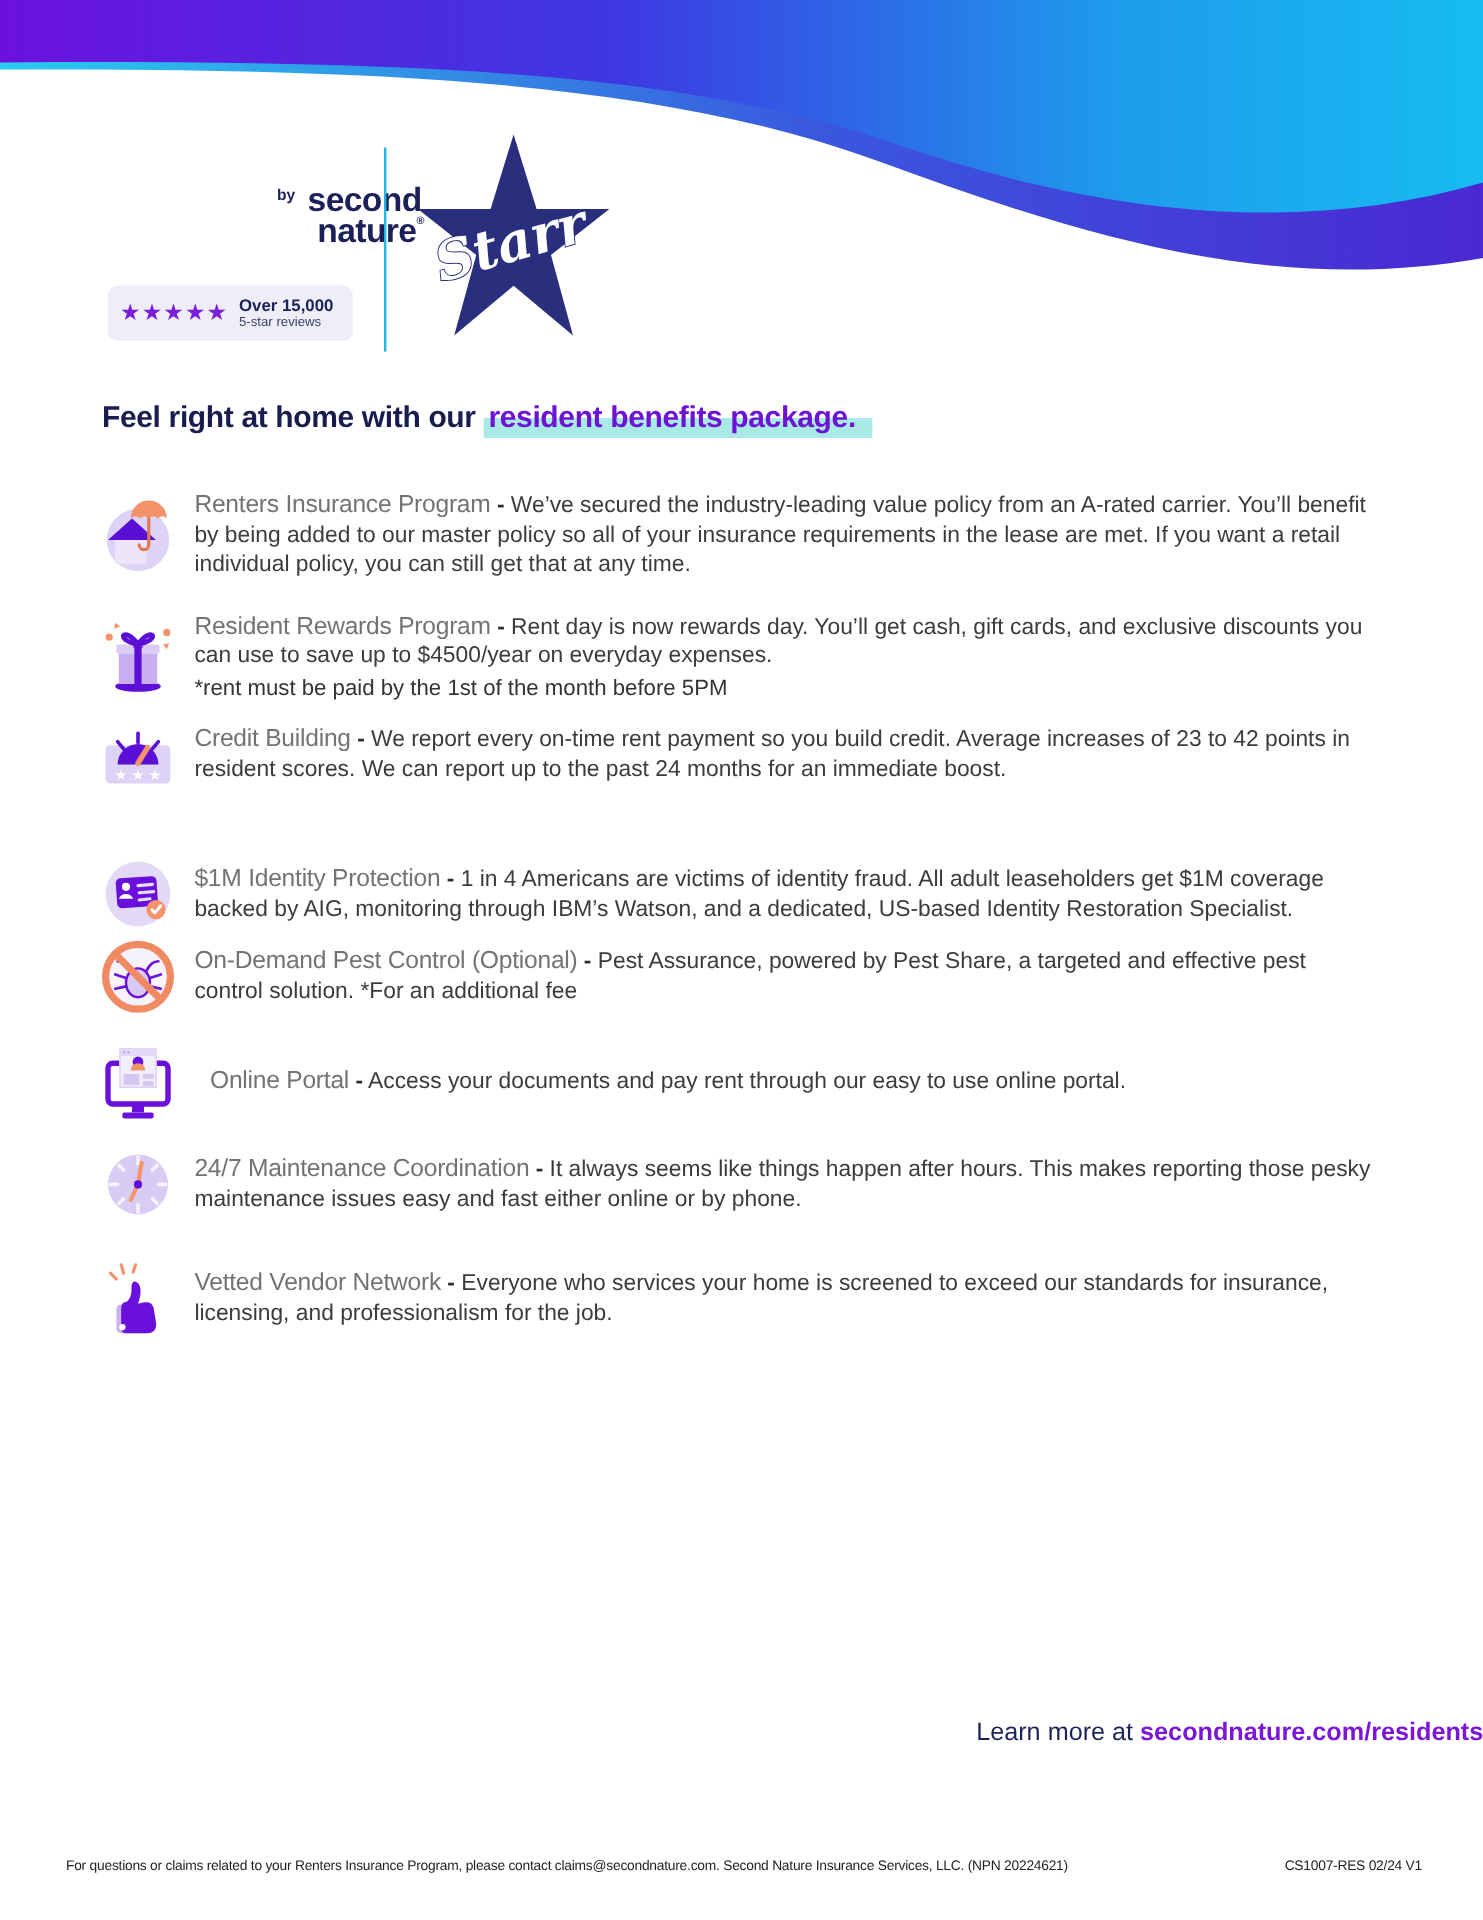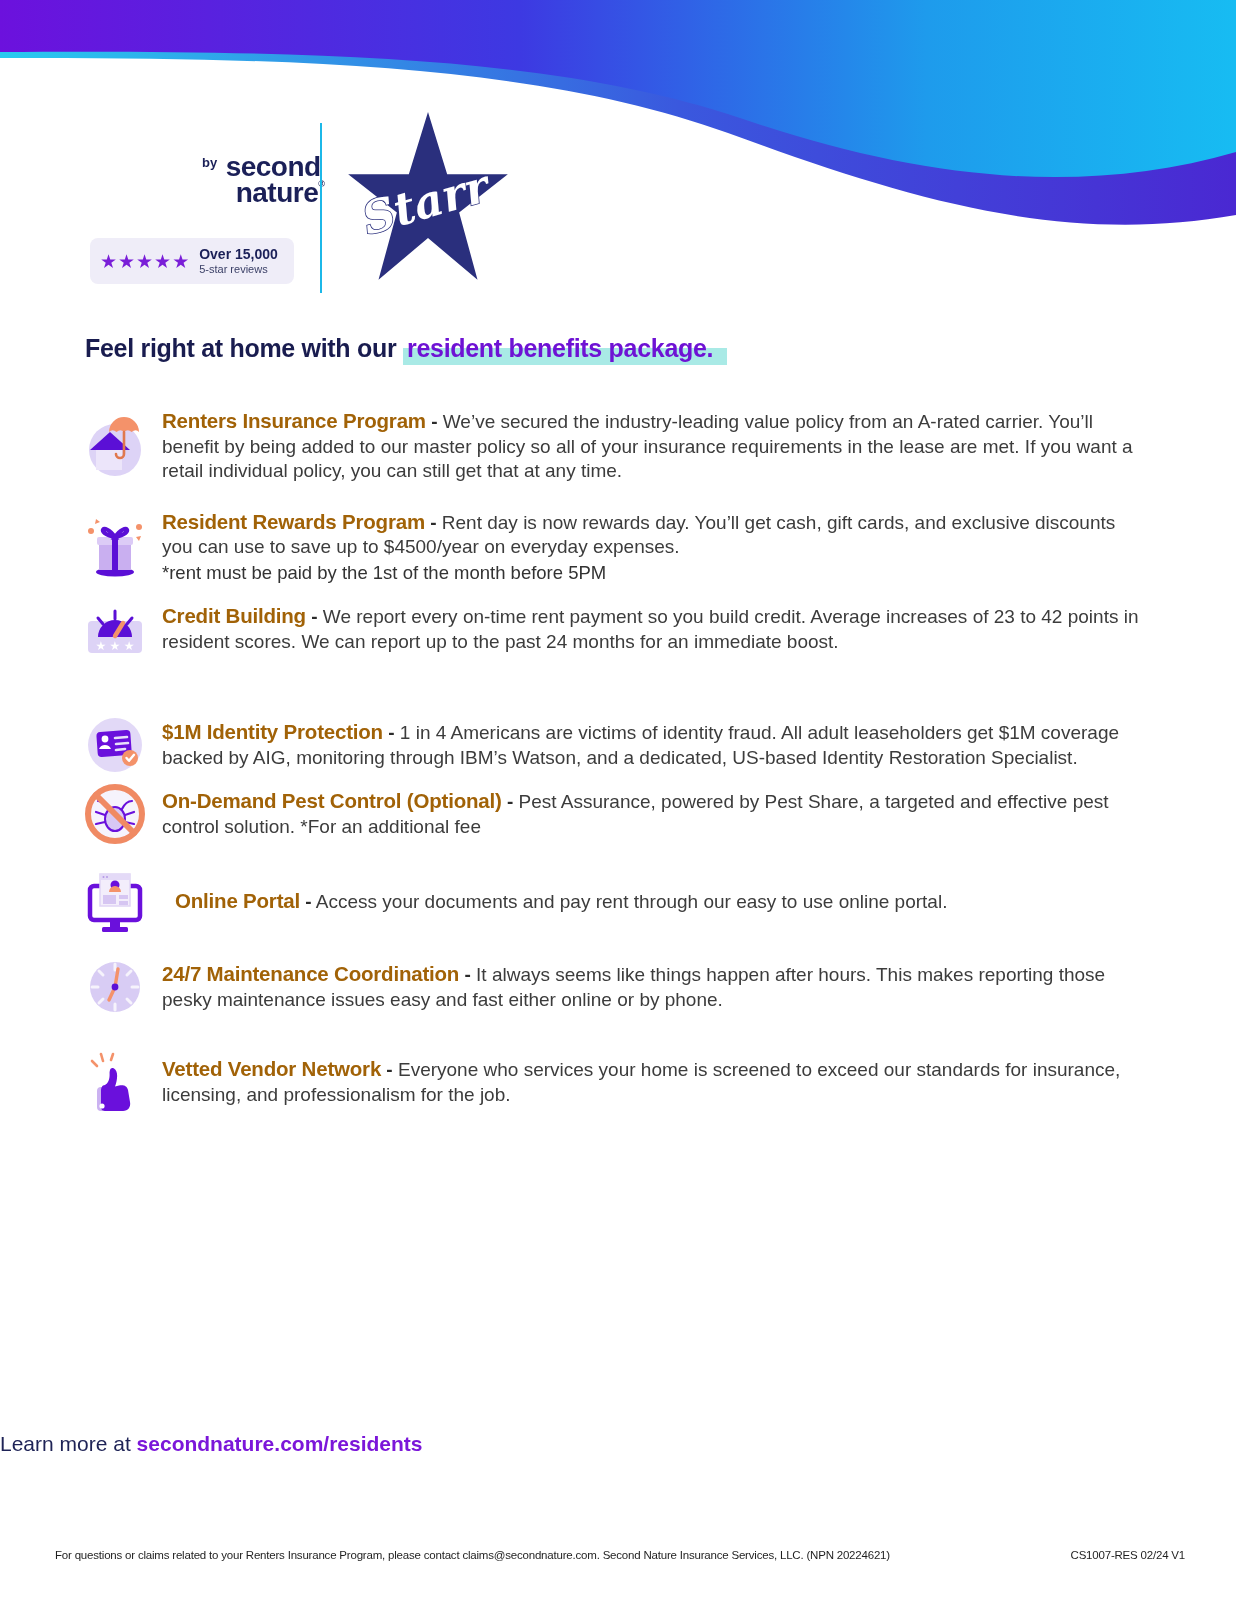--- a/index.html
+++ b/index.html
@@ -18,7 +18,7 @@
   .logo-row { position:absolute; top:118px; left:86px; width:520px; height:180px; }
   .rbp-badge { position:absolute; top:8px; left:0; width:104px; height:104px; }
   .rbp-badge svg { display:block; }
-  .by-brand { position:absolute; top:36px; left:116px; width:180px; line-height:1; }
+  .by-brand { position:absolute; top:36px; left:116px; width:180px; line-height:1;text-align:center; }
   .by-label { font-size:13px; font-weight:600; color:#1b2058; vertical-align:top; position:relative; top:2px; }
   .brand-words { display:inline-block; margin-left:4px; }
   .brand-w1, .brand-w2 { font-size:28px; font-weight:800; color:#1b2058; letter-spacing:-0.5px; line-height:0.92; }

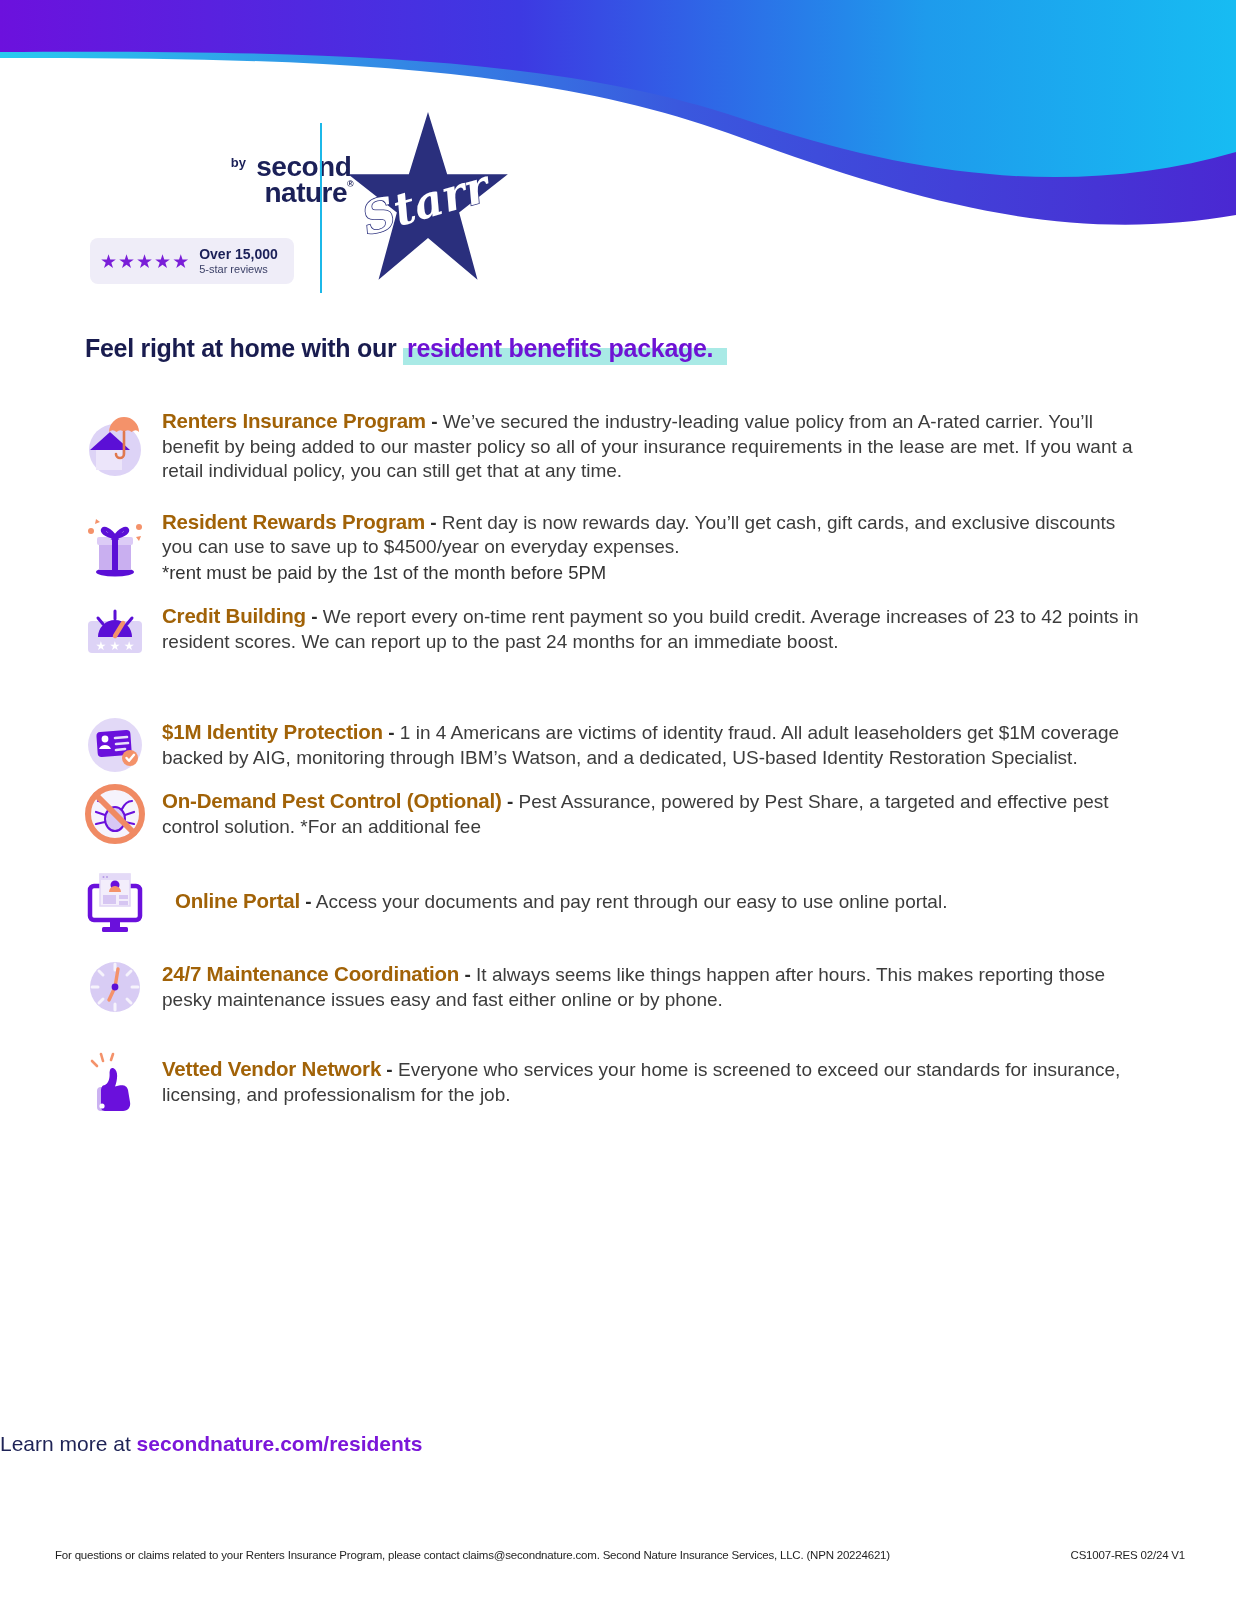--- a/index.html
+++ b/index.html
@@ -51,7 +51,7 @@
   .benefit { position:absolute; left:82px; width:1075px; display:flex; align-items:center; }
   .b-icon { flex:0 0 66px; display:flex; justify-content:center; }
   .b-body { margin-left:14px; width:985px; font-size:19px; line-height:1.3; color:#3c3c3c; }
-  .b-title { font-size:20.5px; font-weight:700; color:#a16207; letter-spacing:-0.2px; }
+  .b-title { font-size:20.5px; font-weight:400; color:#737373; letter-spacing:-0.2px; }
   .b-sep { font-weight:700; color:#2b2b2b; }
   .b-note { font-size:18.5px; color:#333333; margin-top:1px; }
   .b-note:empty { display:none; }

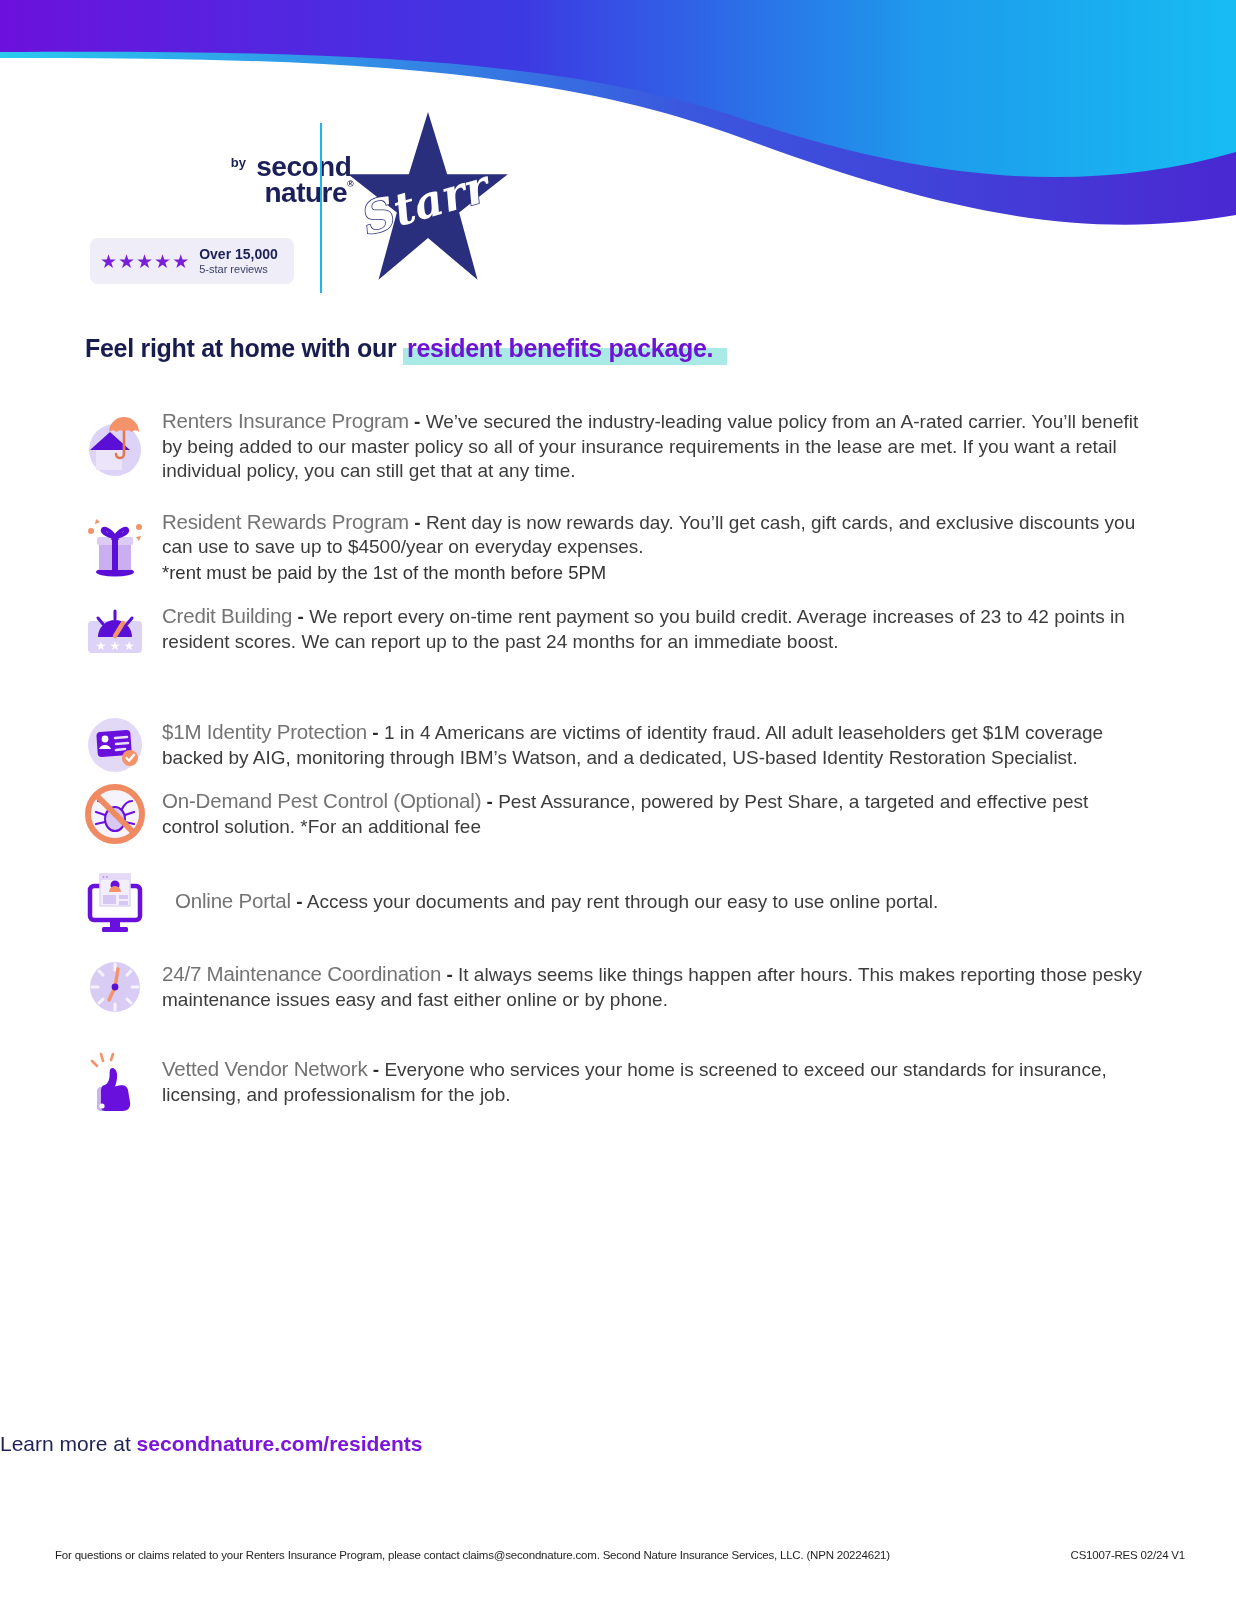--- a/index.html
+++ b/index.html
@@ -66,7 +66,7 @@
   .row-8 { top:1046px; height:72px; }
 
   
-  .learn-more { position:absolute; top:1432px; left:0; width:100%; text-align:left; font-size:21px; }
+  .learn-more { position:absolute; top:1432px; left:0; width:100%; text-align:right; font-size:21px; }
   .lm-prefix { color:#1e2356; font-weight:500; }
   .lm-link { color:#7b16d9; font-weight:700; text-decoration:none; }
 

